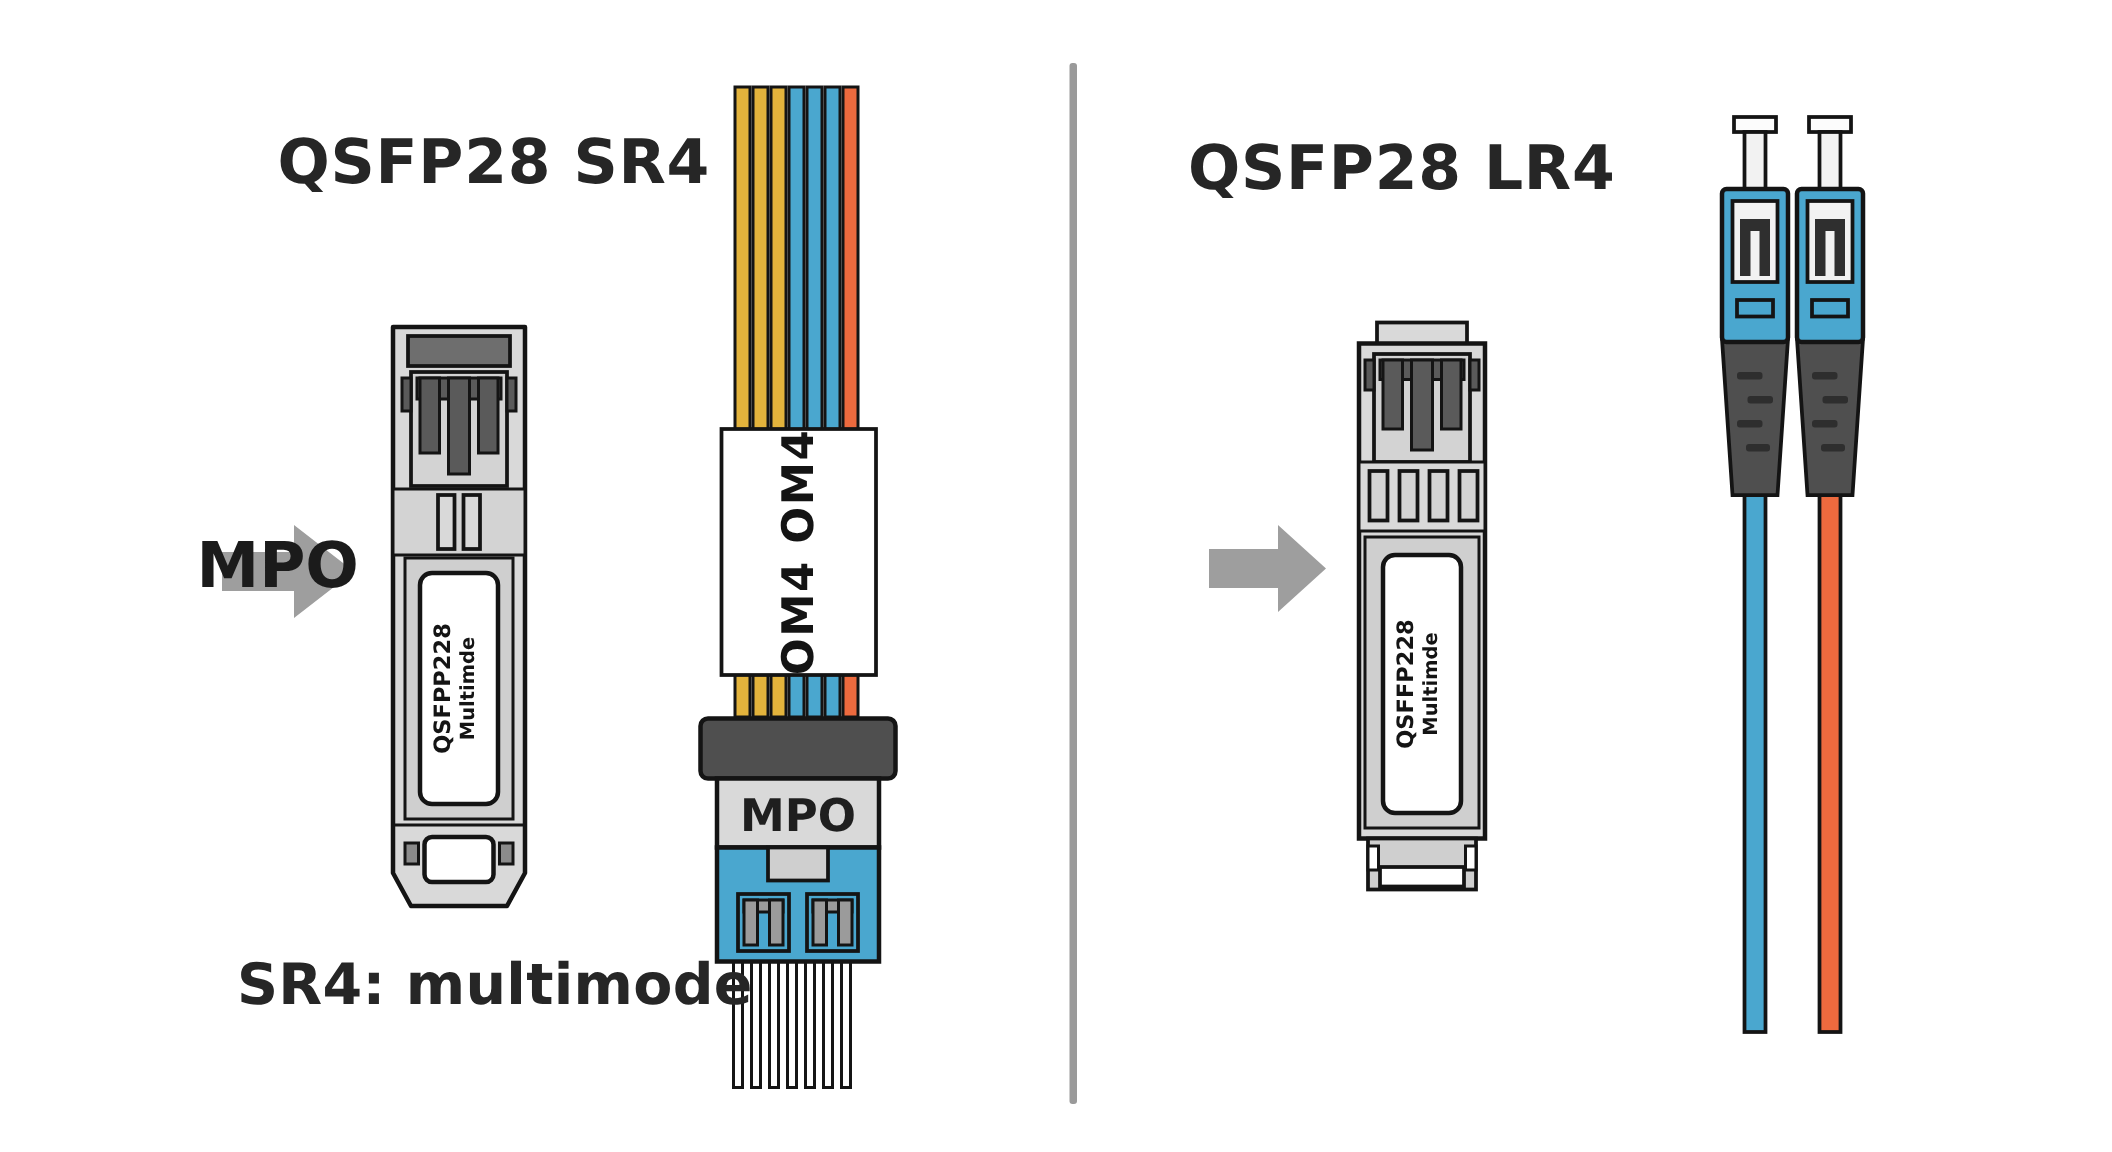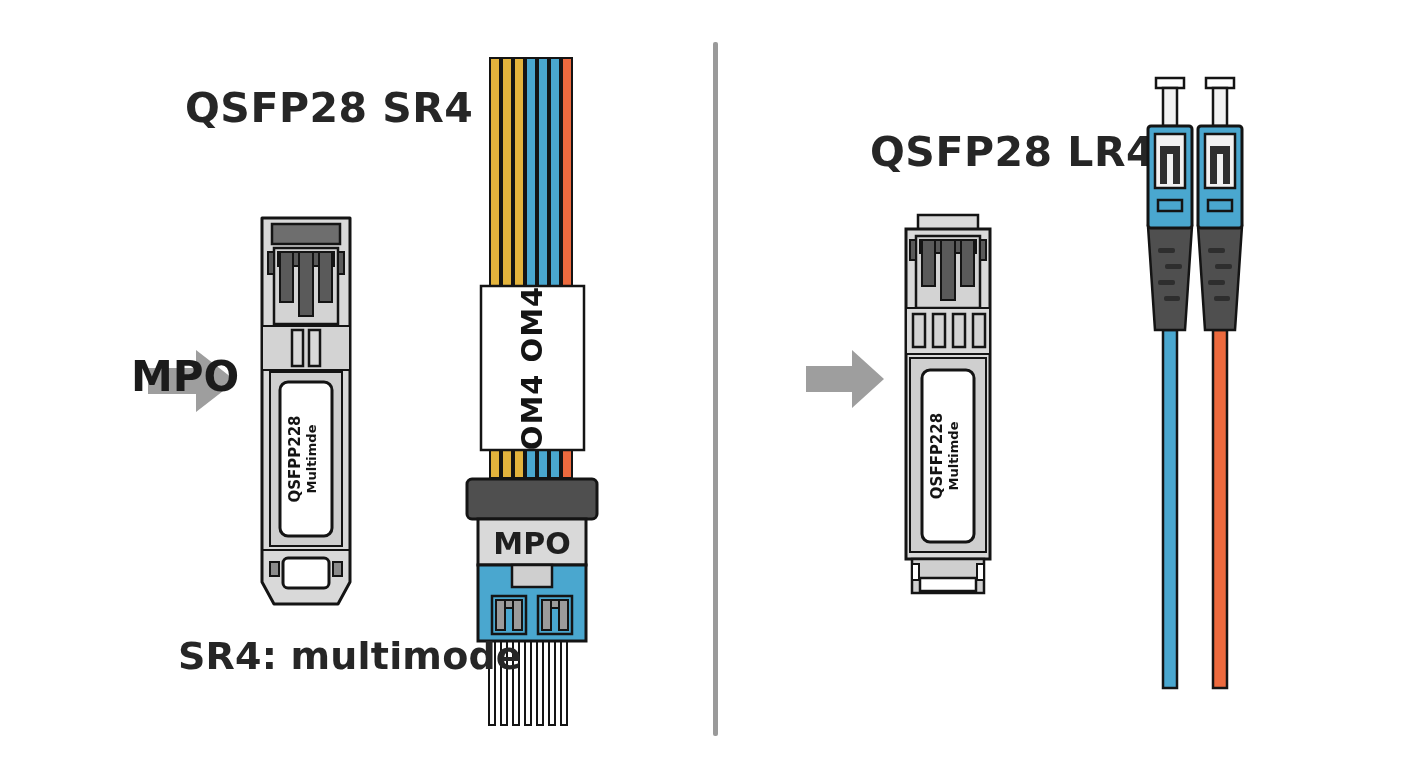--- a/index.html
+++ b/index.html
@@ -113,7 +113,7 @@
 
   <div class="abs divider" style="left: 713px; top: 42px; height: 694px; background: rgb(154, 154, 154);"></div>
 
-  <div class="abs title" style="left:870px;top:88px;margin-top:40px;">QSFP28 LR4</div>
+  <div class="abs title" style="left:792px;top:88px;">QSFP28 LR4</div>
 
   <svg class="abs" style="left:806px;top:348px;" width="80" height="62" viewBox="0 0 80 62">
     <path d="M0,18 H46 V2 L78,31 L46,60 V44 H0 Z" fill="#9e9e9e"></path>

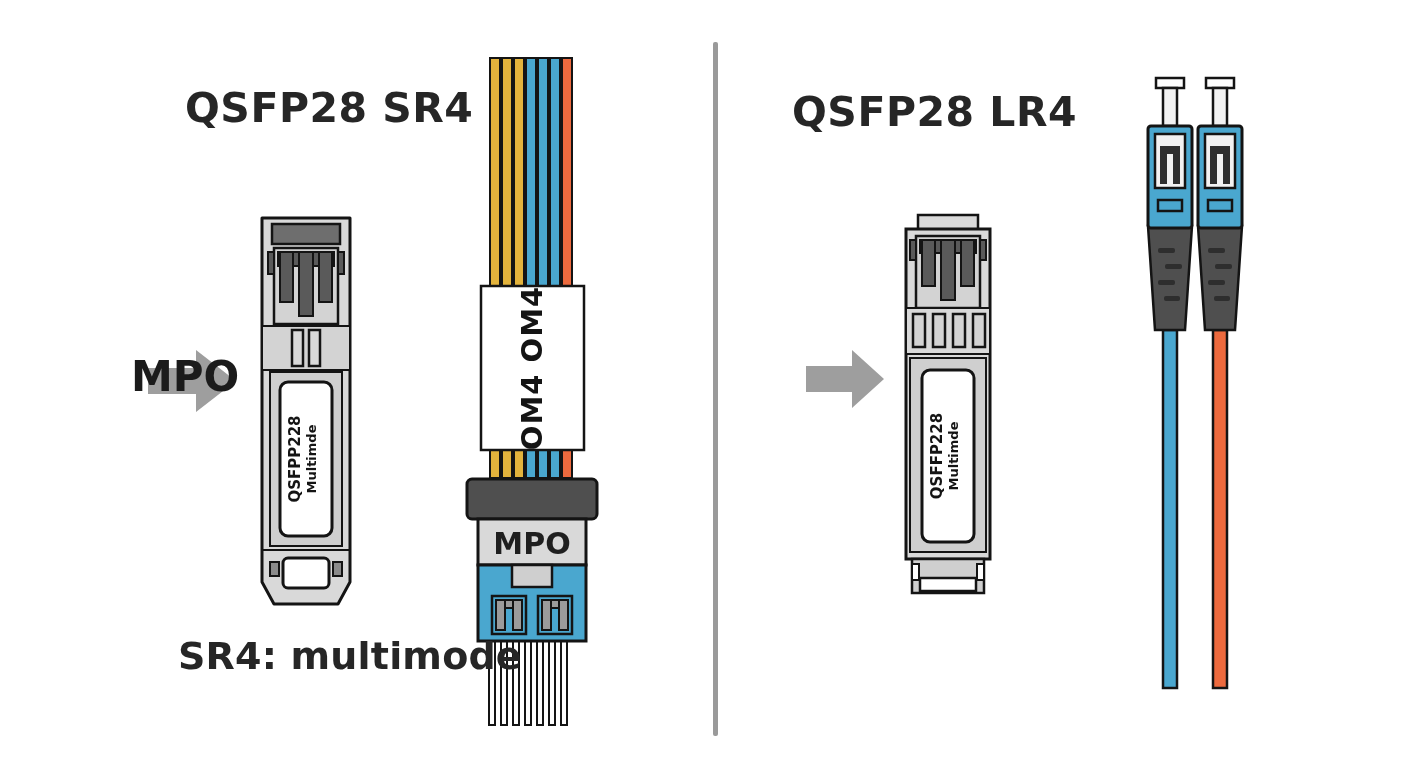--- a/index.html
+++ b/index.html
@@ -12,7 +12,7 @@
     font-size:41px;font-weight:700;color:#262626;letter-spacing:0.5px;white-space:nowrap;
   }
   .caption{
-    font-size:38px;font-weight:700;color:#262626;letter-spacing:0.2px;white-space:nowrap;margin-left:20px;
+    font-size:38px;font-weight:700;color:#262626;letter-spacing:0.2px;white-space:nowrap;
   }
   .mpo-text{
     font-size:42px;font-weight:700;color:#1b1b1b;z-index:3;white-space:nowrap;

